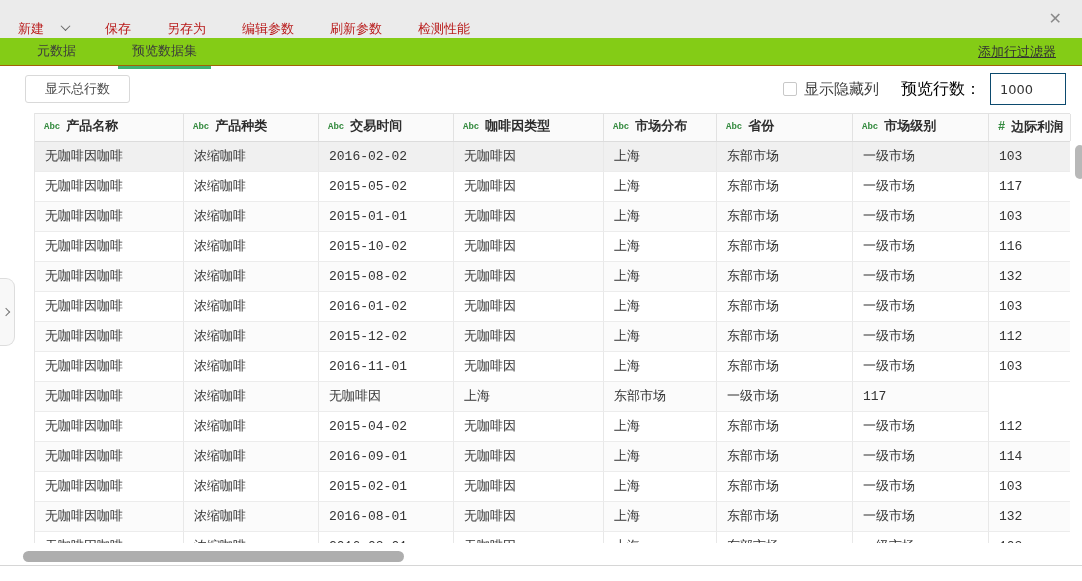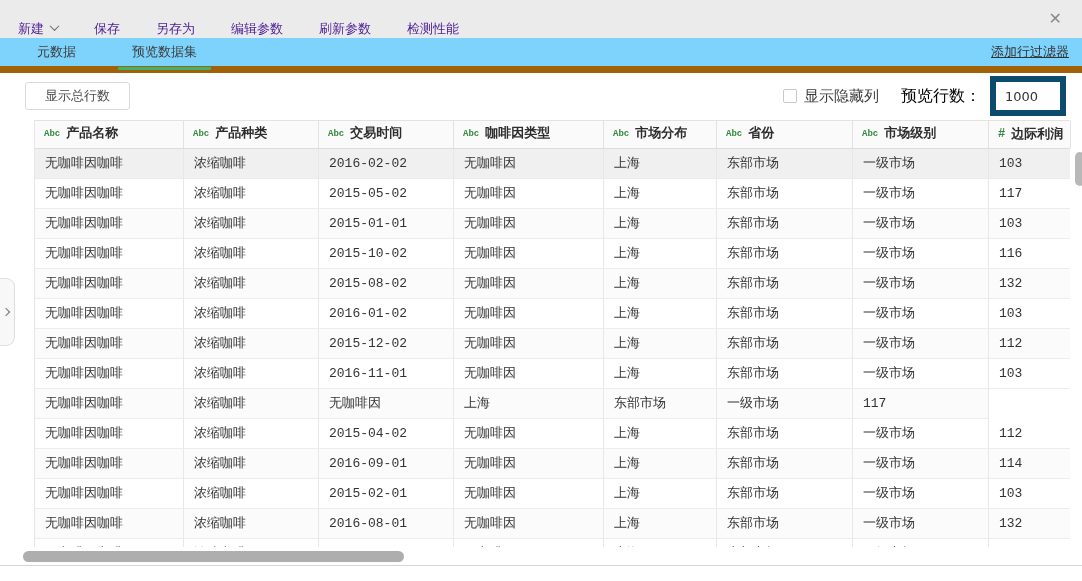--- a/index.html
+++ b/index.html
@@ -11,8 +11,8 @@
   
   .toolbar { height:38px; background:#ebebeb; display:flex; align-items:center;
     padding-left:18px; gap:36px; }
-  .tool-item { font-size:13px; color:#4c1d95; cursor:pointer; display:flex;
-    align-items:center; gap:7px; white-space:nowrap;margin-top:20px; }
+  .tool-item { font-size:13px; color:#b91c1c; cursor:pointer; display:flex;
+    align-items:center; gap:18px; white-space:nowrap;margin-top:20px; }
   .chev-down { width:7px; height:7px; border-right:1.5px solid #666;
     border-bottom:1.5px solid #666; transform:rotate(45deg) translate(-1px,-1px); margin-top:-3px; }
   .close-btn { margin-left:auto; margin-right:20px; font-size:16px; color:#8a8a8a;

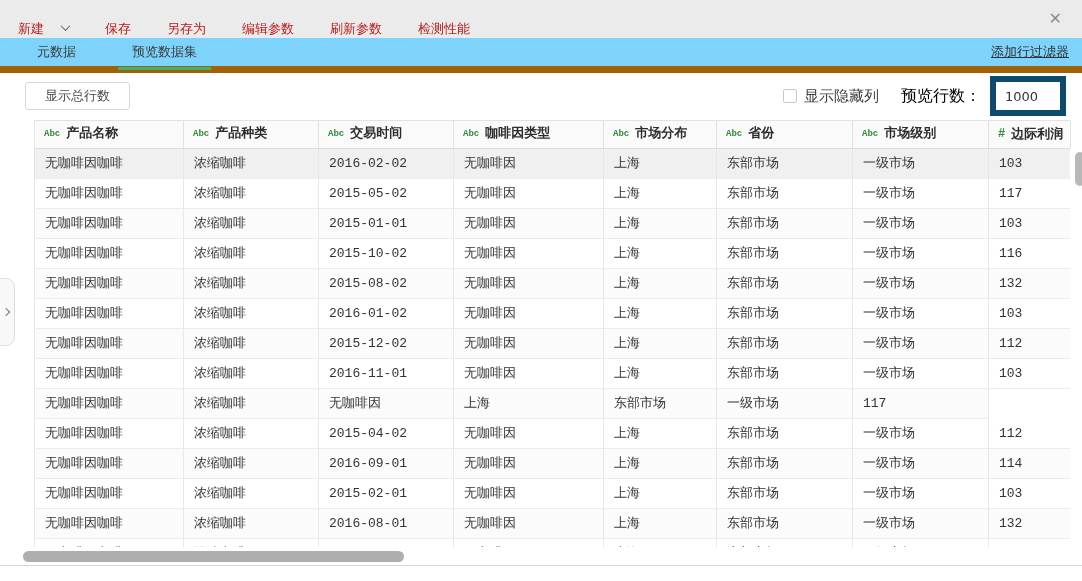--- a/index.html
+++ b/index.html
@@ -19,8 +19,8 @@
     cursor:pointer; line-height:1; }
 
   
-  .tabbar { height:35px; display:flex; align-items:center; padding-left:35px;
-    gap:52px; border-bottom:7px solid #a16207; background:#7dd3fc; }
+  .tabbar { height:28px; display:flex; align-items:center; padding-left:35px;
+    gap:52px; border-bottom:1px solid #a16207; background:#84cc16; }
   .tab { font-size:13px; color:#3c3c3c; height:35px; line-height:33px;
     position:relative; cursor:pointer; padding:0 2px; }
   .tab.active::after { content:""; position:absolute; left:-12px; right:-12px;

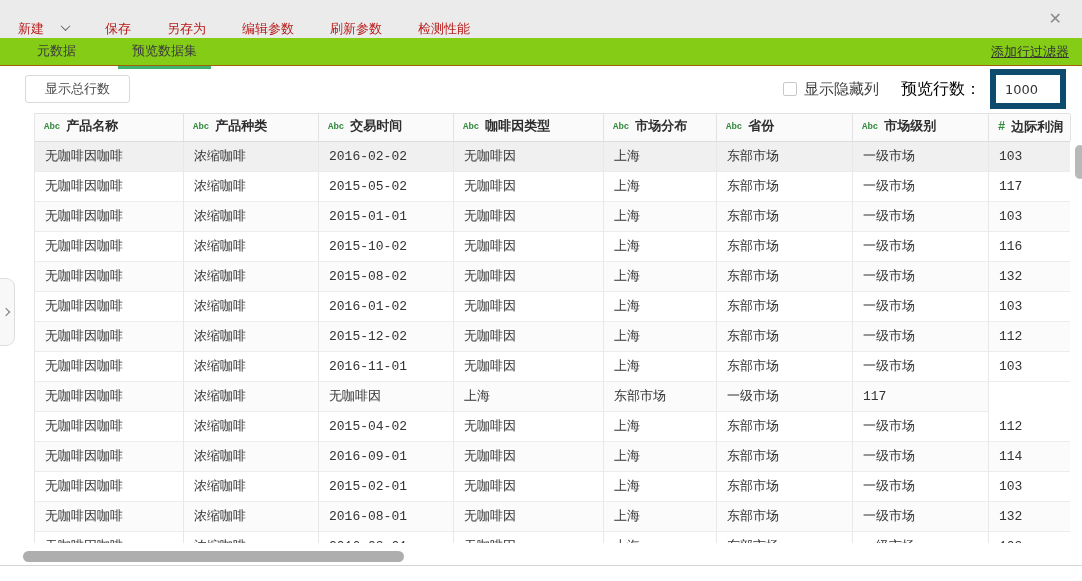--- a/index.html
+++ b/index.html
@@ -25,7 +25,7 @@
     position:relative; cursor:pointer; padding:0 2px; }
   .tab.active::after { content:""; position:absolute; left:-12px; right:-12px;
     bottom:0; height:3px; background:#3eb370; }
-  .filter-link { margin-left:auto; margin-right:13px; font-size:13px; color:#333;
+  .filter-link { margin-left:auto; margin-right:26px; font-size:13px; color:#333;
     text-decoration:underline; cursor:pointer; }
 
   

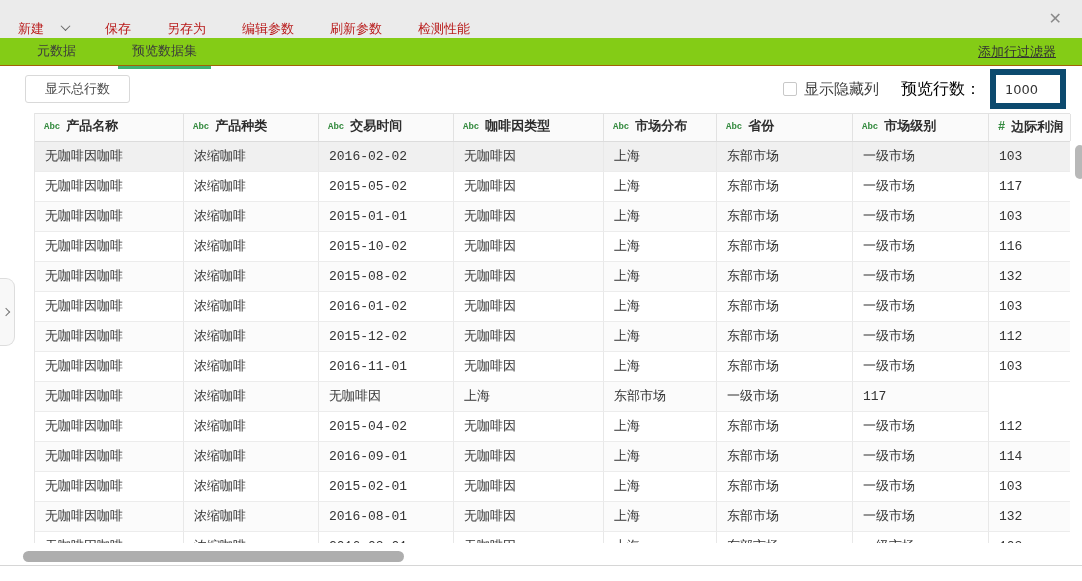--- a/index.html
+++ b/index.html
@@ -39,7 +39,7 @@
     background:#fff; cursor:pointer; margin-right:7px; }
   .chk-label { font-size:15px; color:#3c3c3c; }
   .preview-label { font-size:16px; color:#000000; margin-left:22px; margin-right:9px; }
-  .preview-input { width:76px; height:40px; border:6px solid #0c4a6e;
+  .preview-input { width:76px; height:32px; border:1px solid #0c4a6e;
     font-size:13px; color:#333; padding-left:9px; font-family:inherit; outline:none; }
 
   

